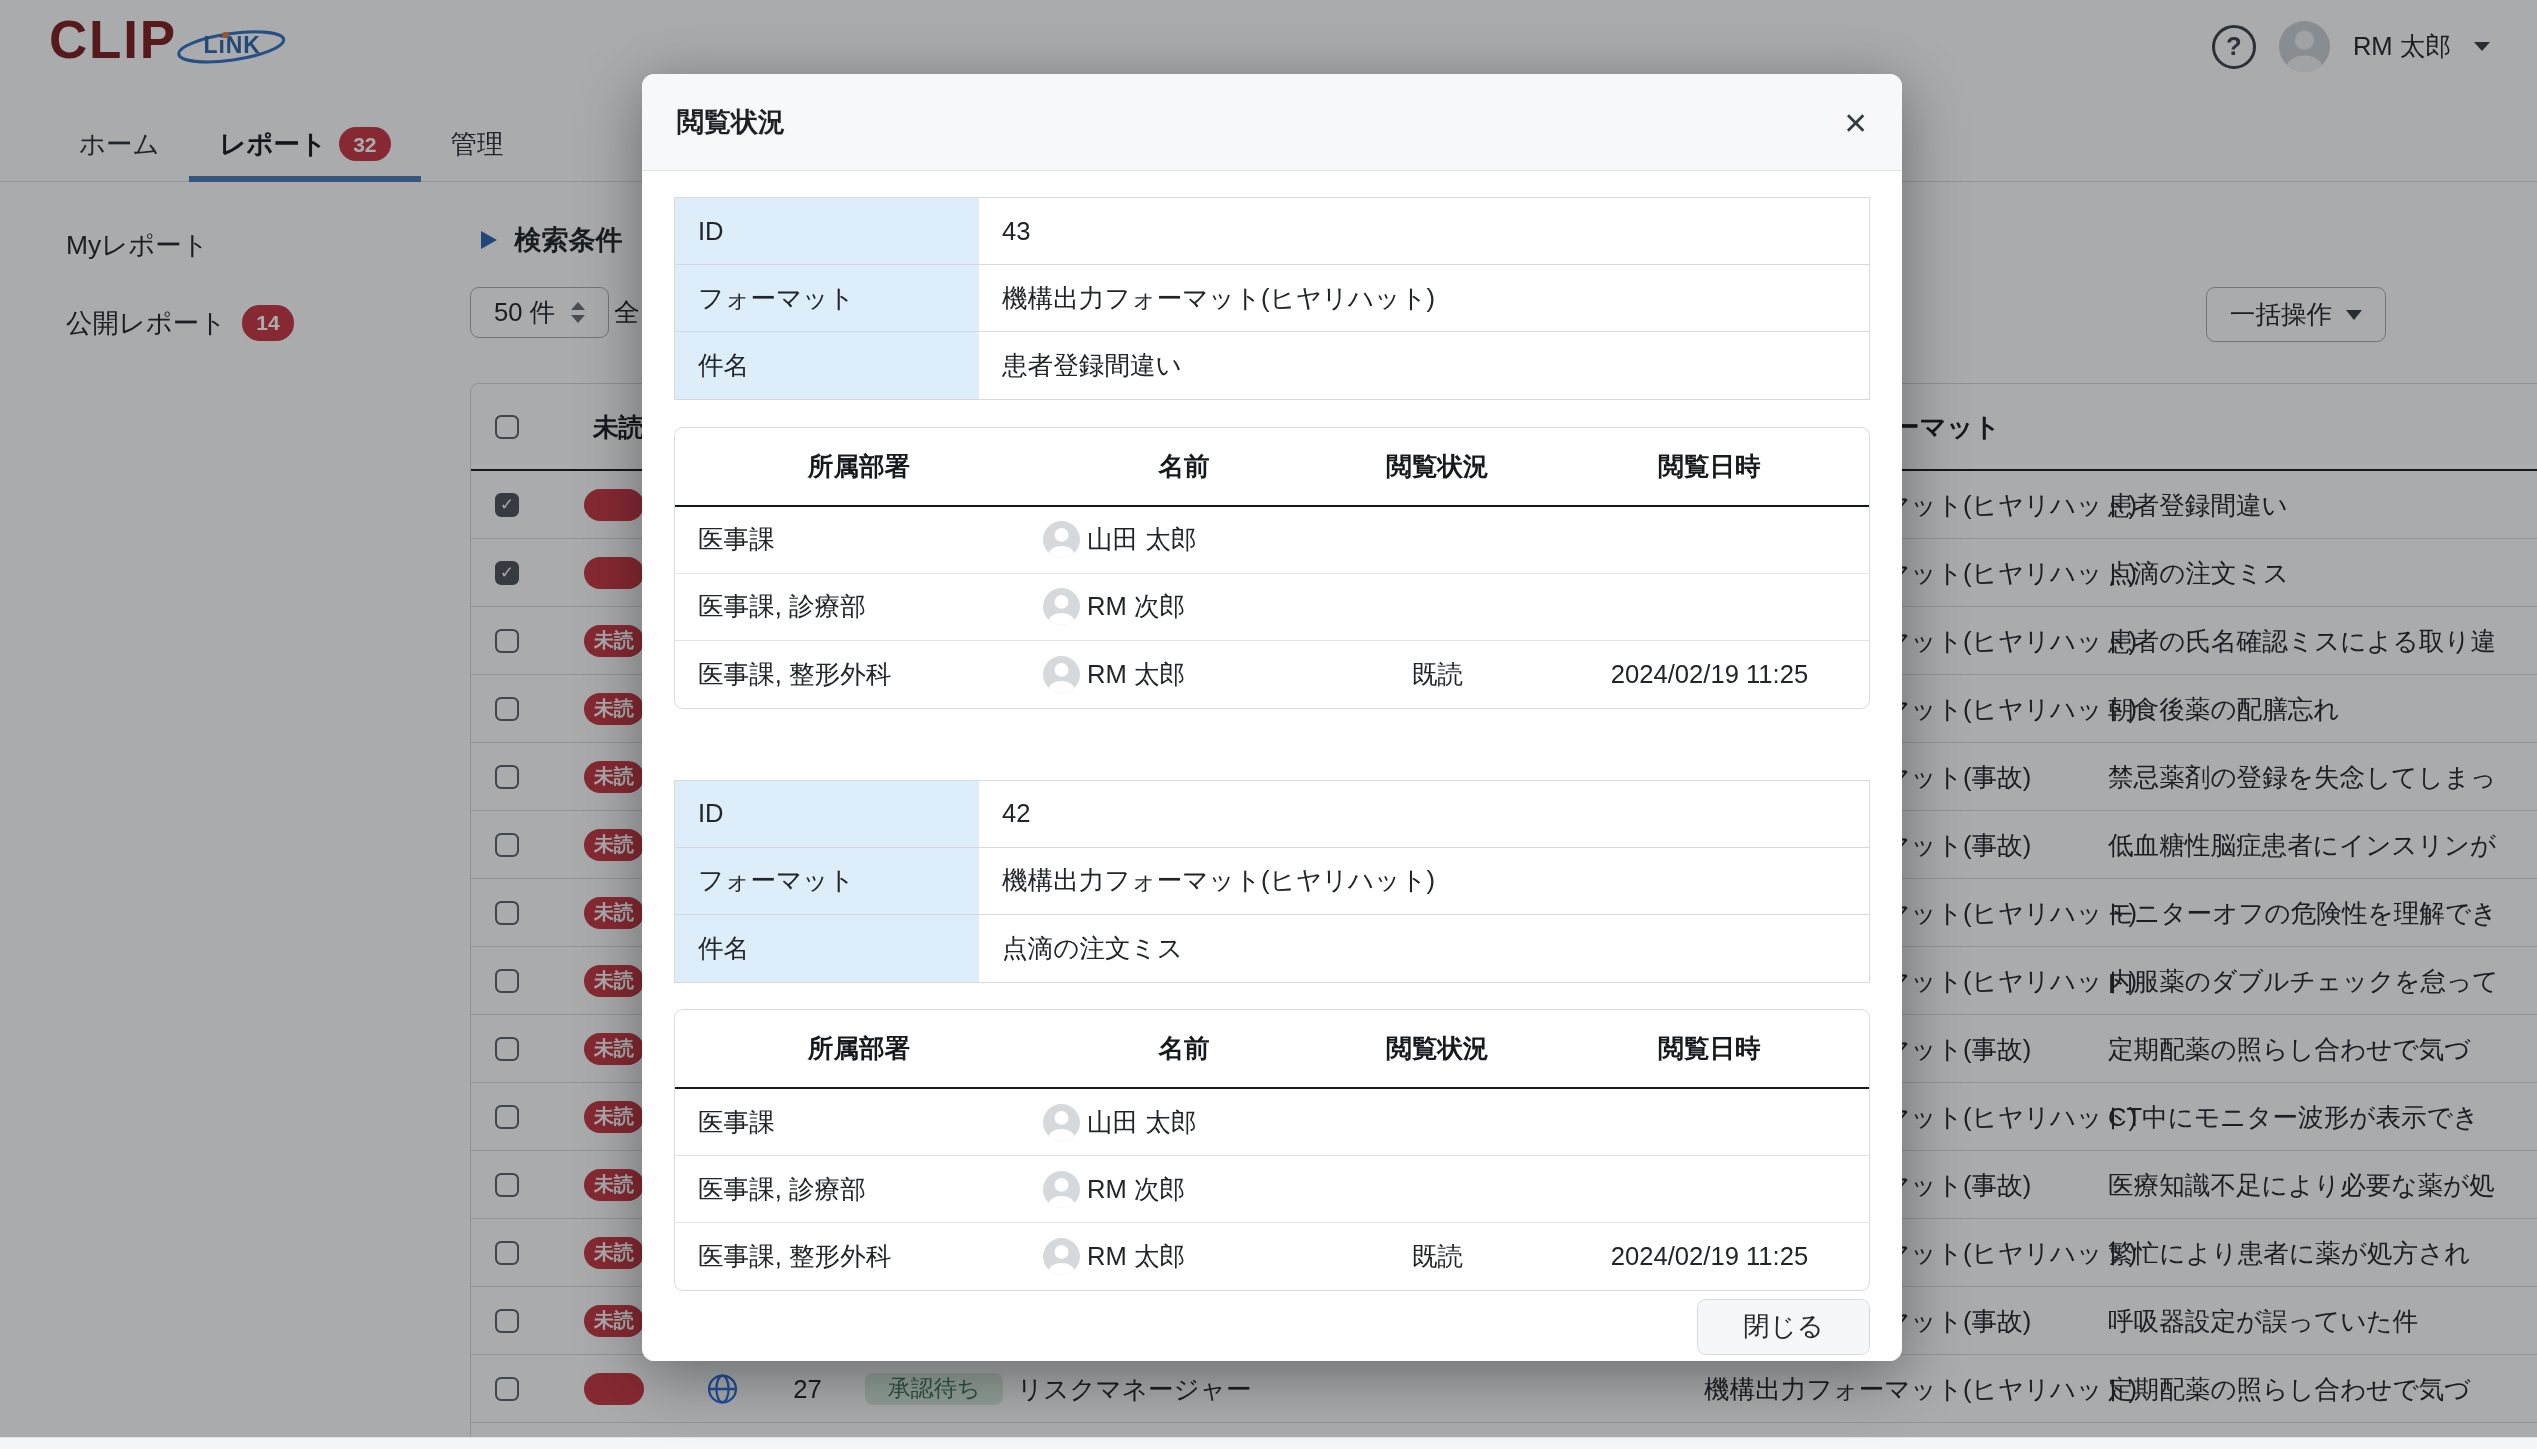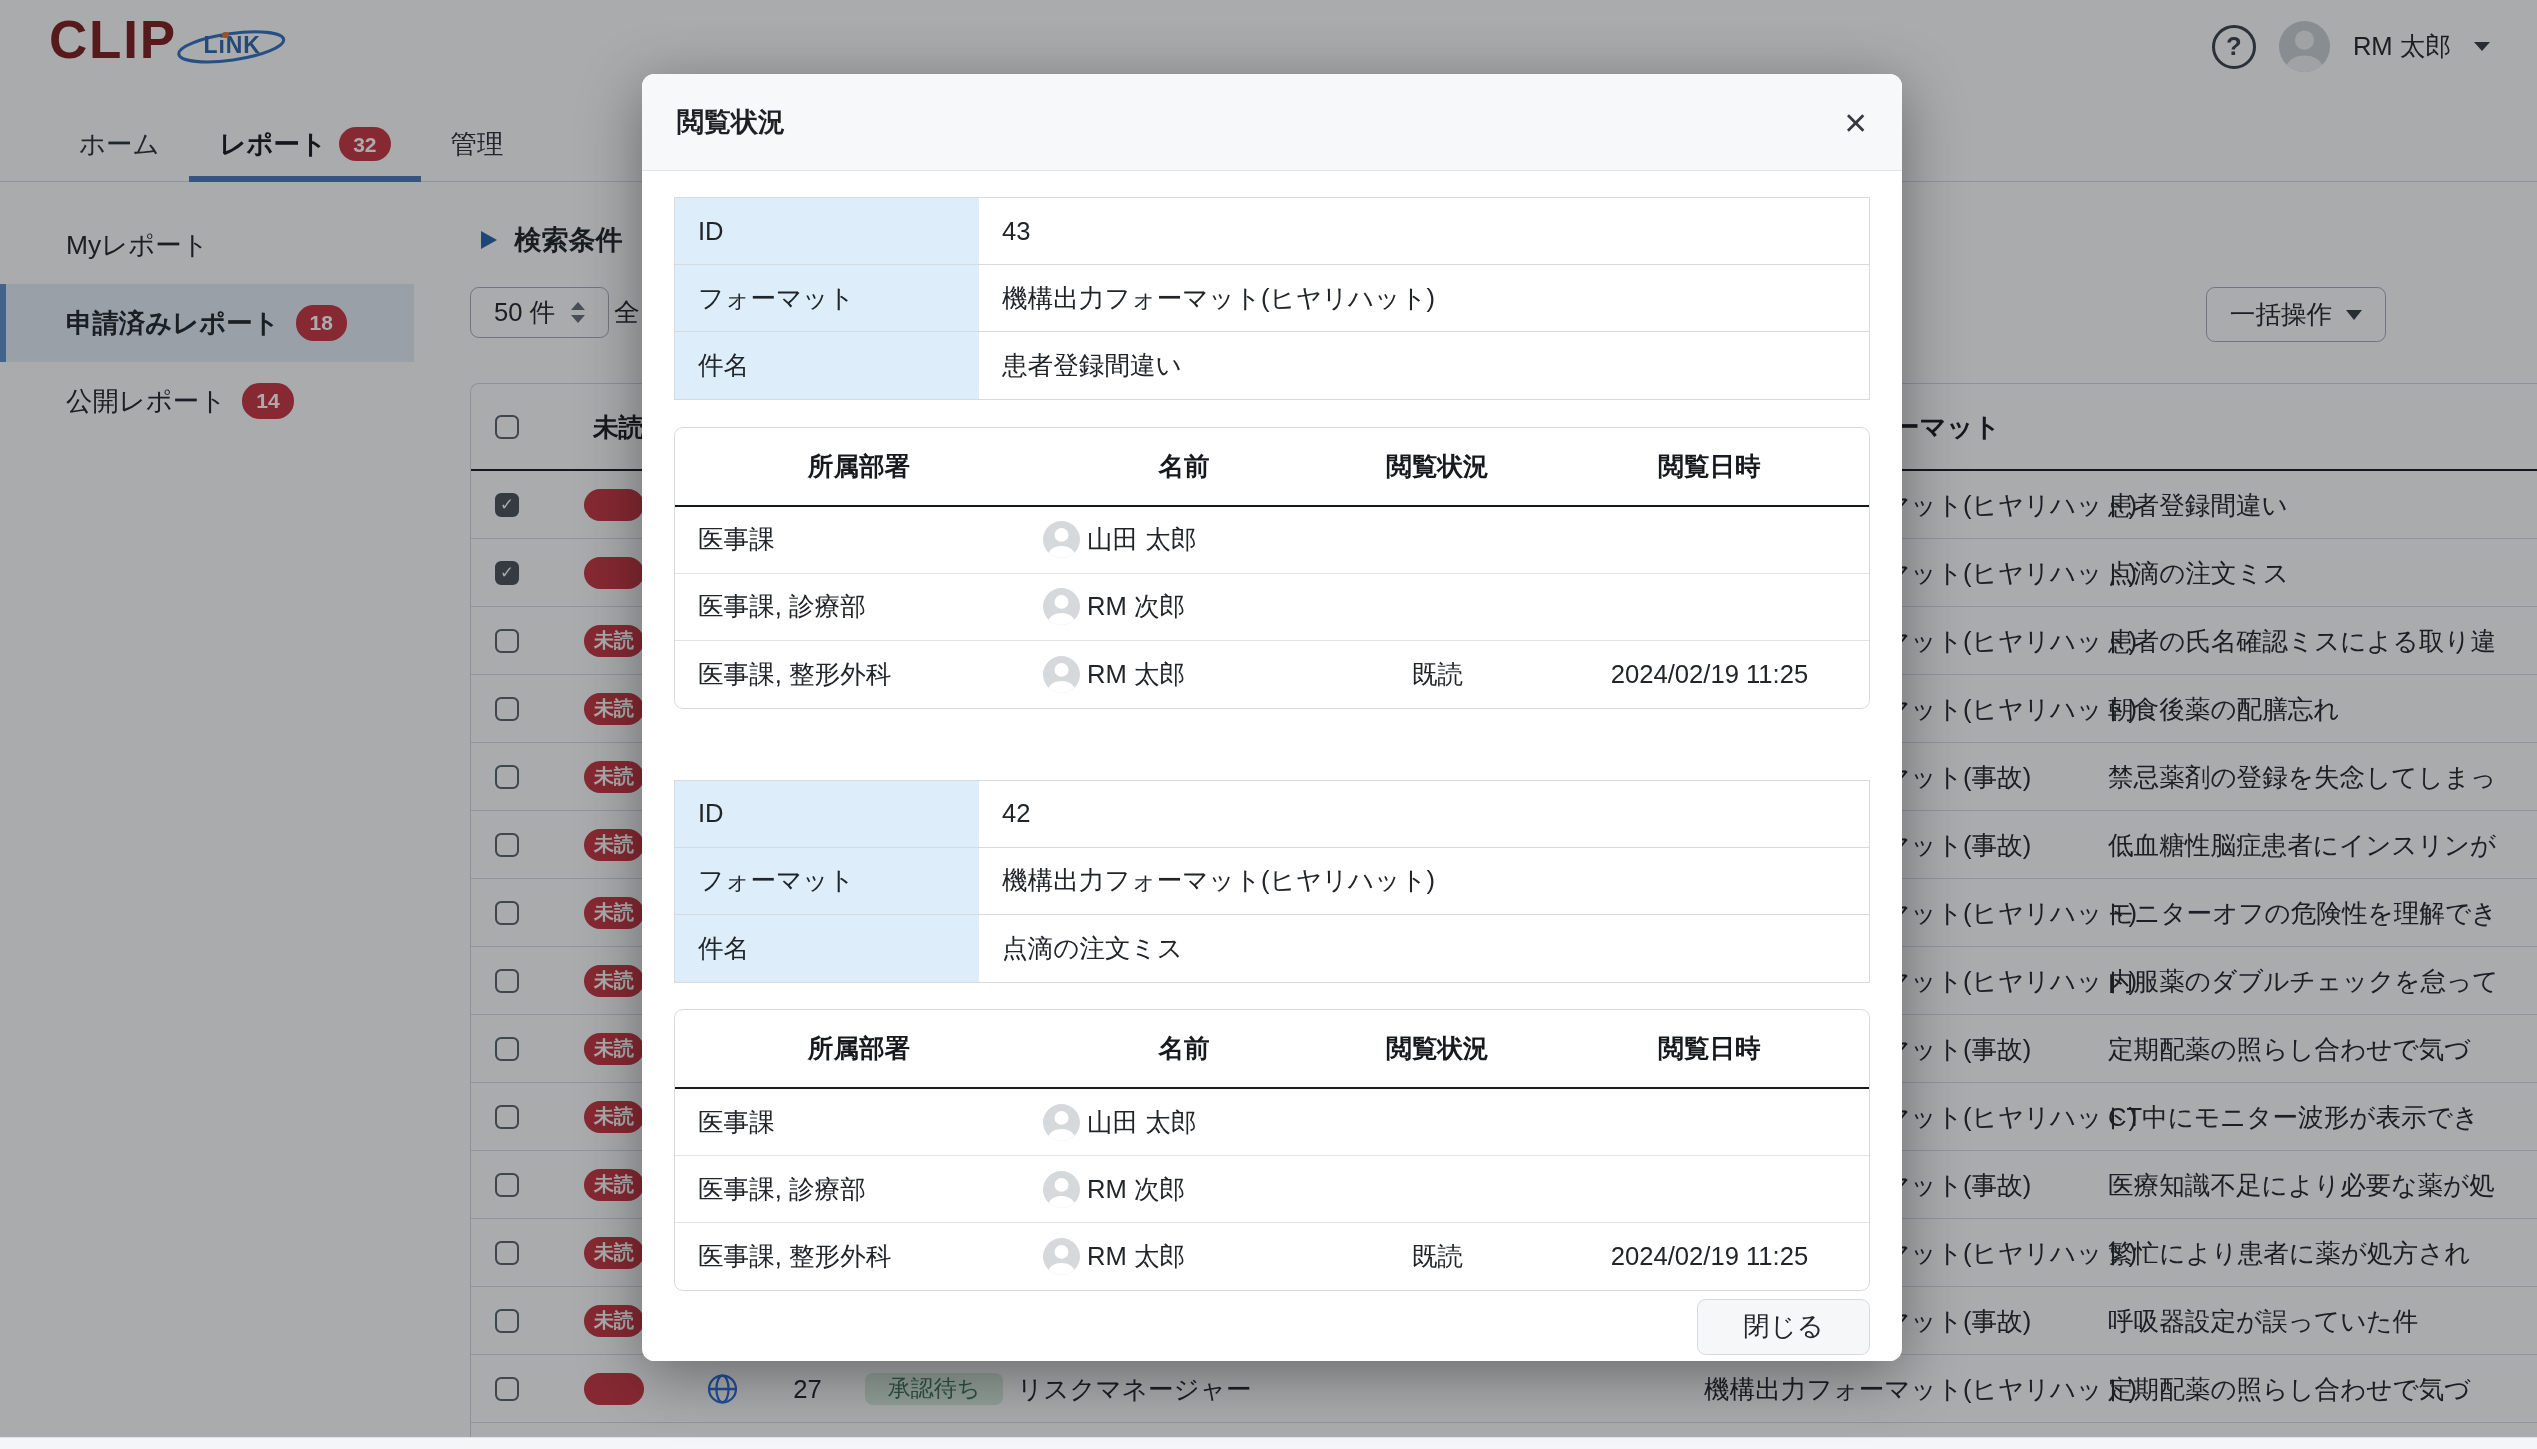--- a/index.html
+++ b/index.html
@@ -145,10 +145,6 @@
     <span>Myレポート</span>
 
   </div>
-      <div class="side-item active">
-    <span>申請済みレポート</span>
-    <span class="side-badge">18</span>
-  </div>
       <div class="side-item">
     <span>公開レポート</span>
     <span class="side-badge">14</span>

